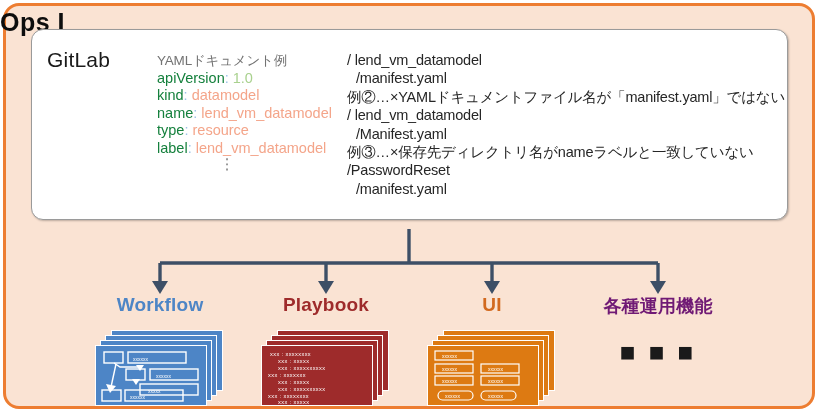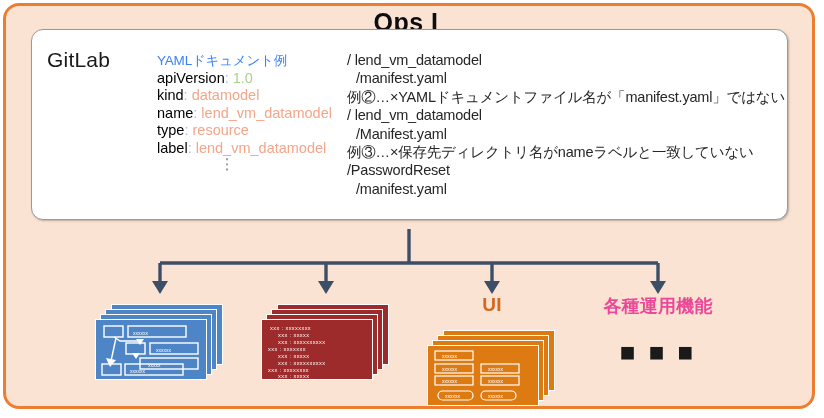--- a/index.html
+++ b/index.html
@@ -35,7 +35,6 @@
     left: 0;
     top: 8px;
     width: 812px;
-    text-align: center;
     font-size: 25px;
     font-weight: bold;
     color: #0d0d0d;

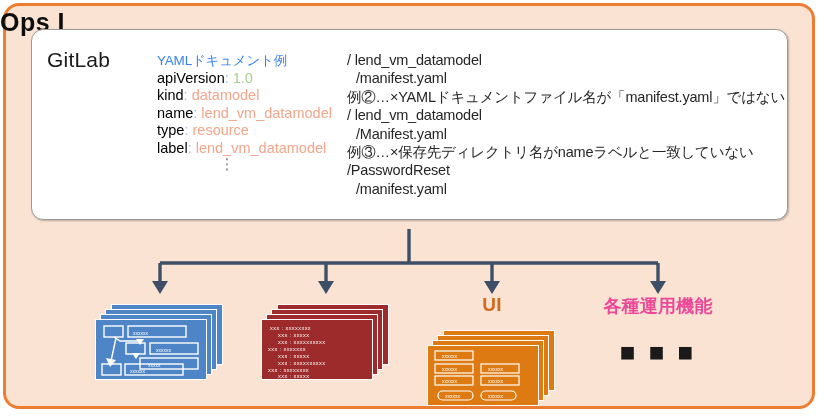--- a/index.html
+++ b/index.html
@@ -72,7 +72,7 @@
     white-space: nowrap;
   }
   #yaml-block .y-title {
-    color: #3b82f6;
+    color: #737373;
     font-size: 13.5px;
     letter-spacing: -0.2px;
   }

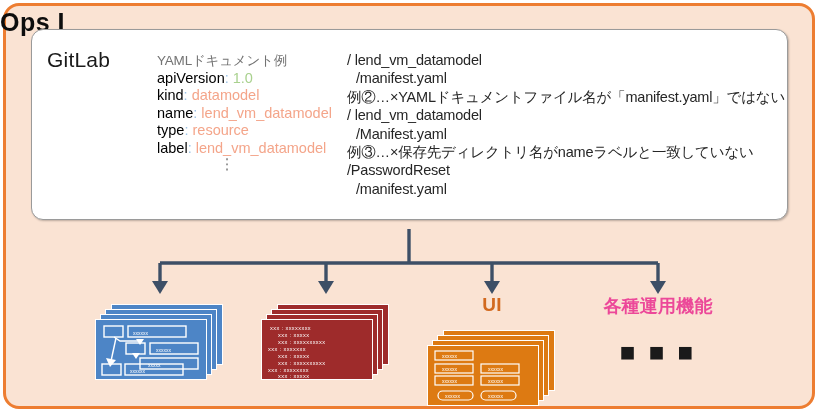--- a/index.html
+++ b/index.html
@@ -76,7 +76,7 @@
     font-size: 13.5px;
     letter-spacing: -0.2px;
   }
-  .y-key   { color: #000000; }
+  .y-key   { color: #15803d; }
   .y-colon { color: #9DC3E6; }
   .y-val   { color: #F4A58A; }
   .y-num   { color: #A9D18E; }

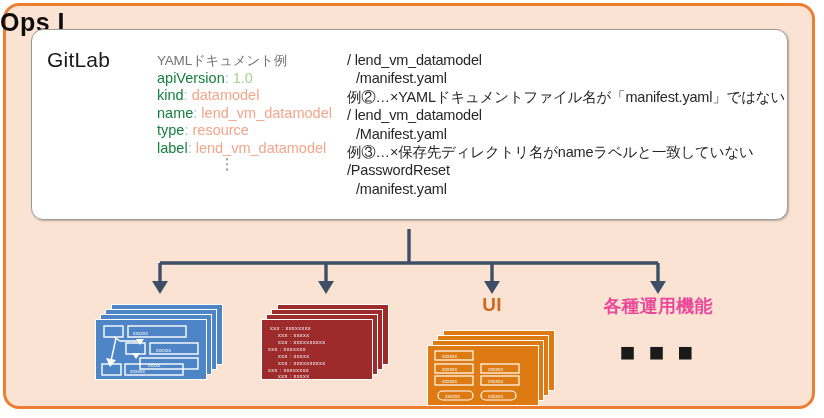--- a/index.html
+++ b/index.html
@@ -229,6 +229,7 @@
   </svg>
 
   <div class="col" style="left:75px;">
+    <div class="col-label cl-workflow">Workflow</div>
     <div class="stack-wrap">
       <div class="card-layer bl-blue l3"></div>
       <div class="card-layer bl-blue l2"></div>

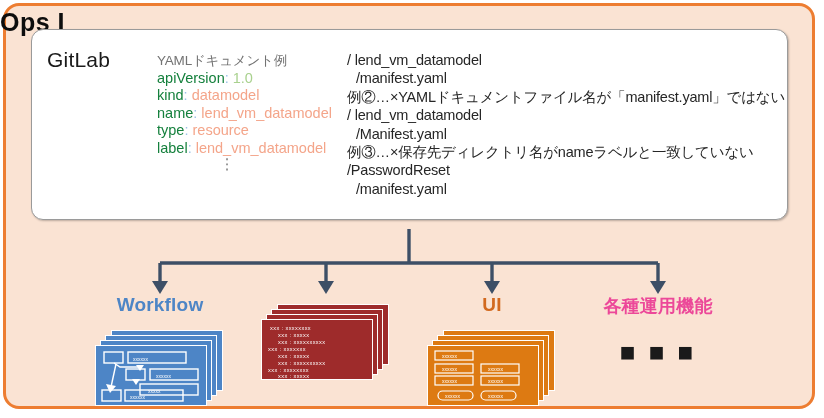--- a/index.html
+++ b/index.html
@@ -265,6 +265,7 @@
   </div>
 
   <div class="col" style="left:241px;">
+    <div class="col-label cl-playbook">Playbook</div>
     <div class="stack-wrap">
       <div class="card-layer bl-red l3"></div>
       <div class="card-layer bl-red l2"></div>

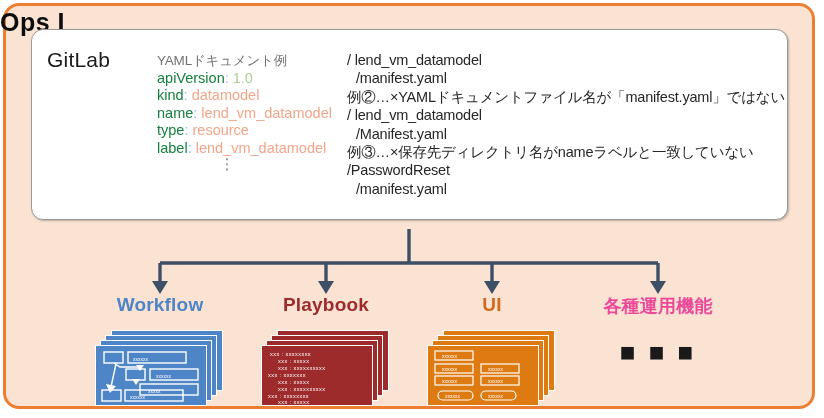--- a/index.html
+++ b/index.html
@@ -127,7 +127,7 @@
   .col-label.cl-workflow { color: #4D85C6; }
   .col-label.cl-playbook { color: #9E2B2B; }
   .col-label.cl-ui       { color: #D2691E; }
-  .col-label.cl-ops      { color: #ec4899; font-size: 18px; }
+  .col-label.cl-ops      { color: #701a75; font-size: 18px; }
 
   .stack-wrap {
     position: relative;

